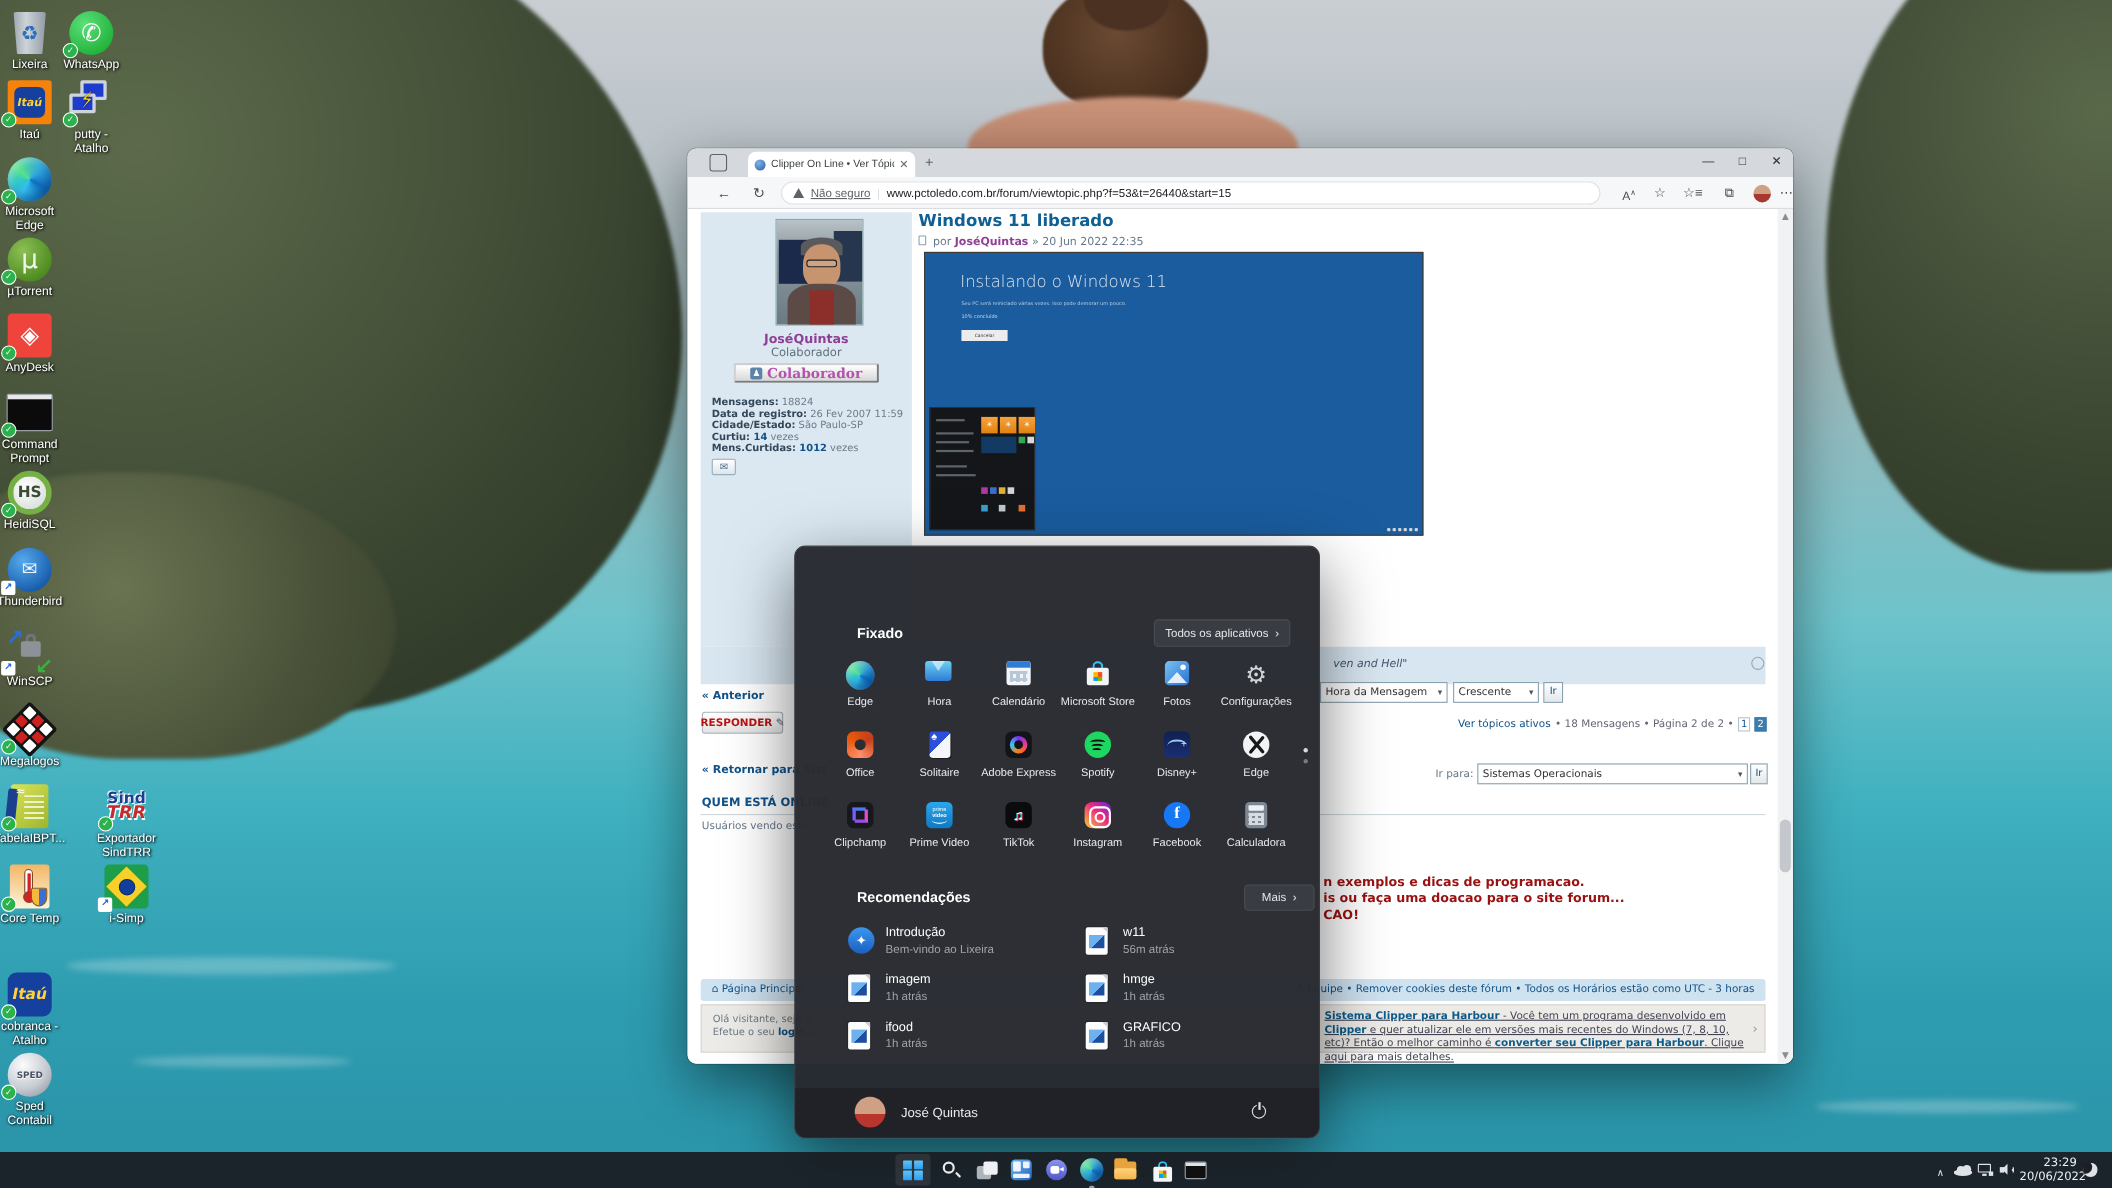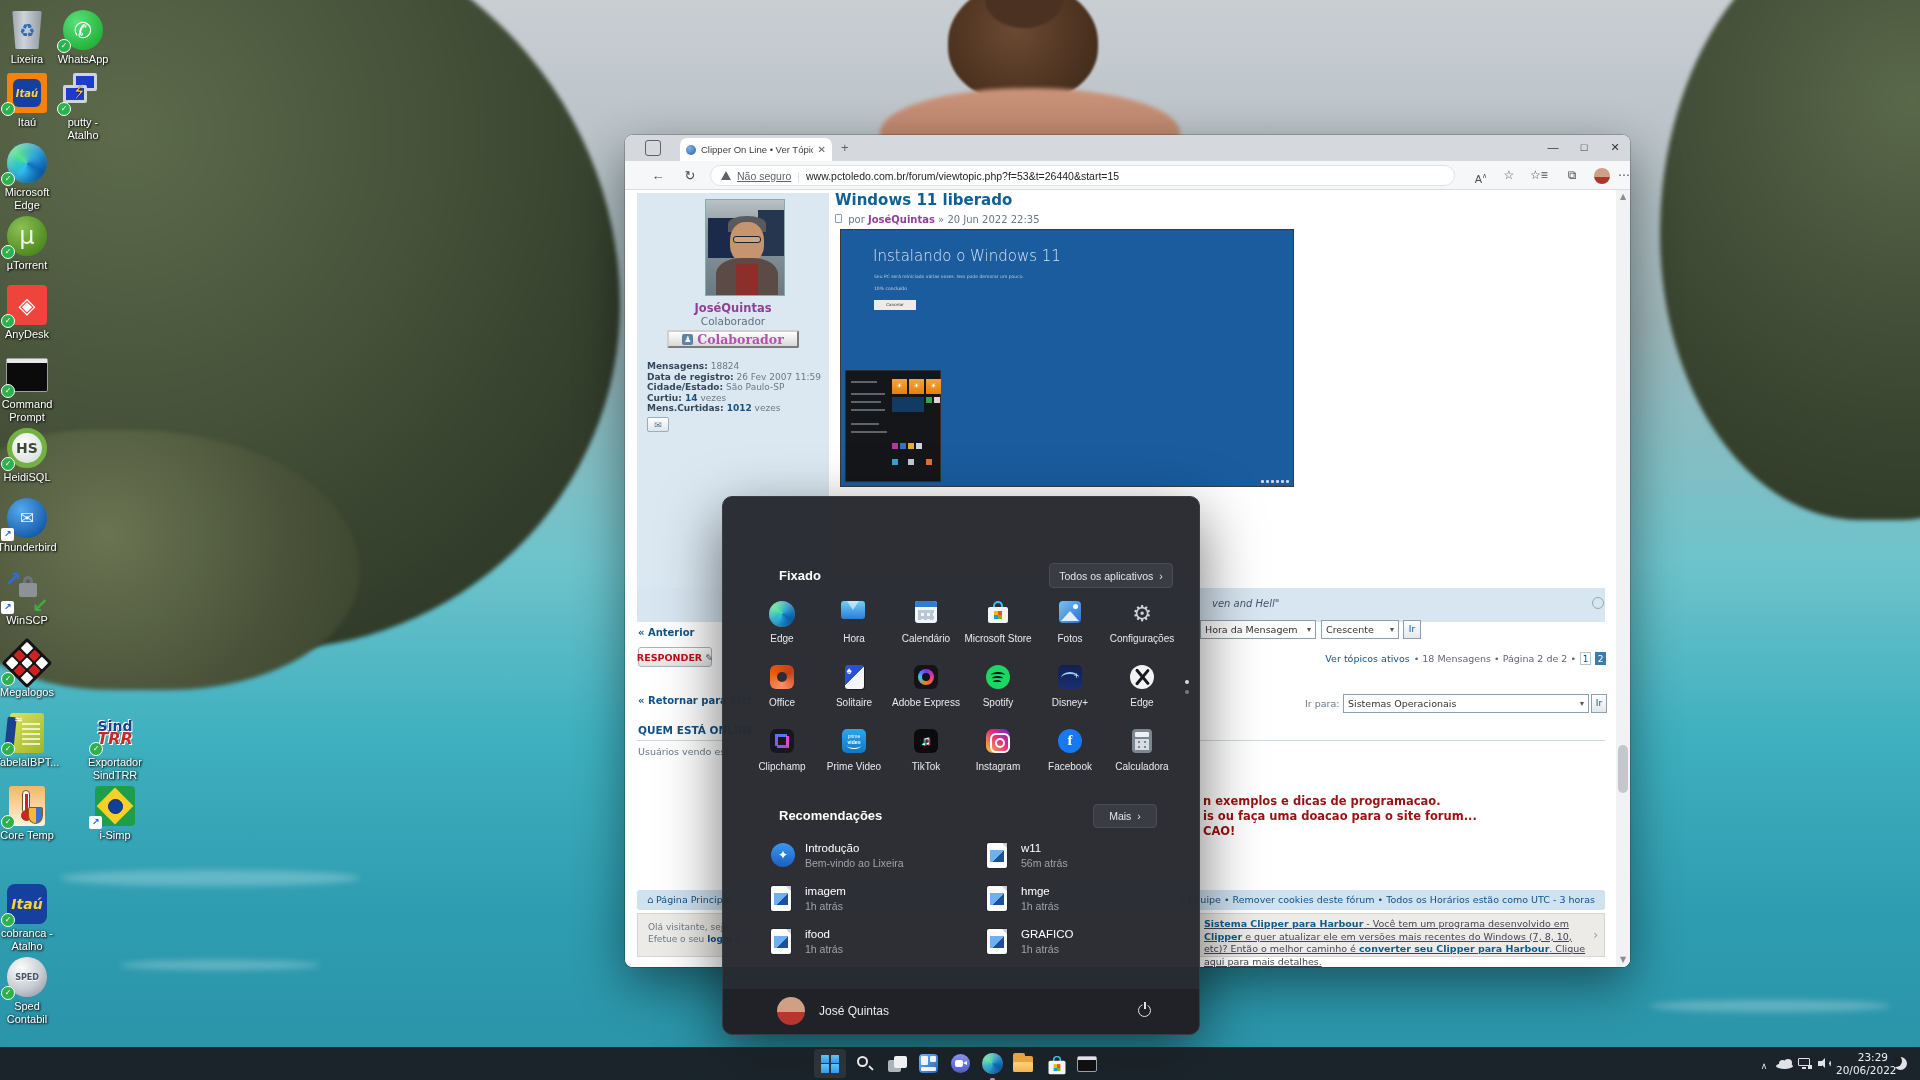--- a/index.html
+++ b/index.html
@@ -816,7 +816,7 @@
     </div>
 
   <div class="shead" style="left:56px;top:311px;">Recomendações</div>
-  <div class="sbtn2" style="left:370px;top:307px;width:64px;height:24px;">
+  <div class="sbtn2" style="left:408px;top:307px;width:64px;height:24px;">
     <span>Mais</span>
       <span>›</span>
   </div>

